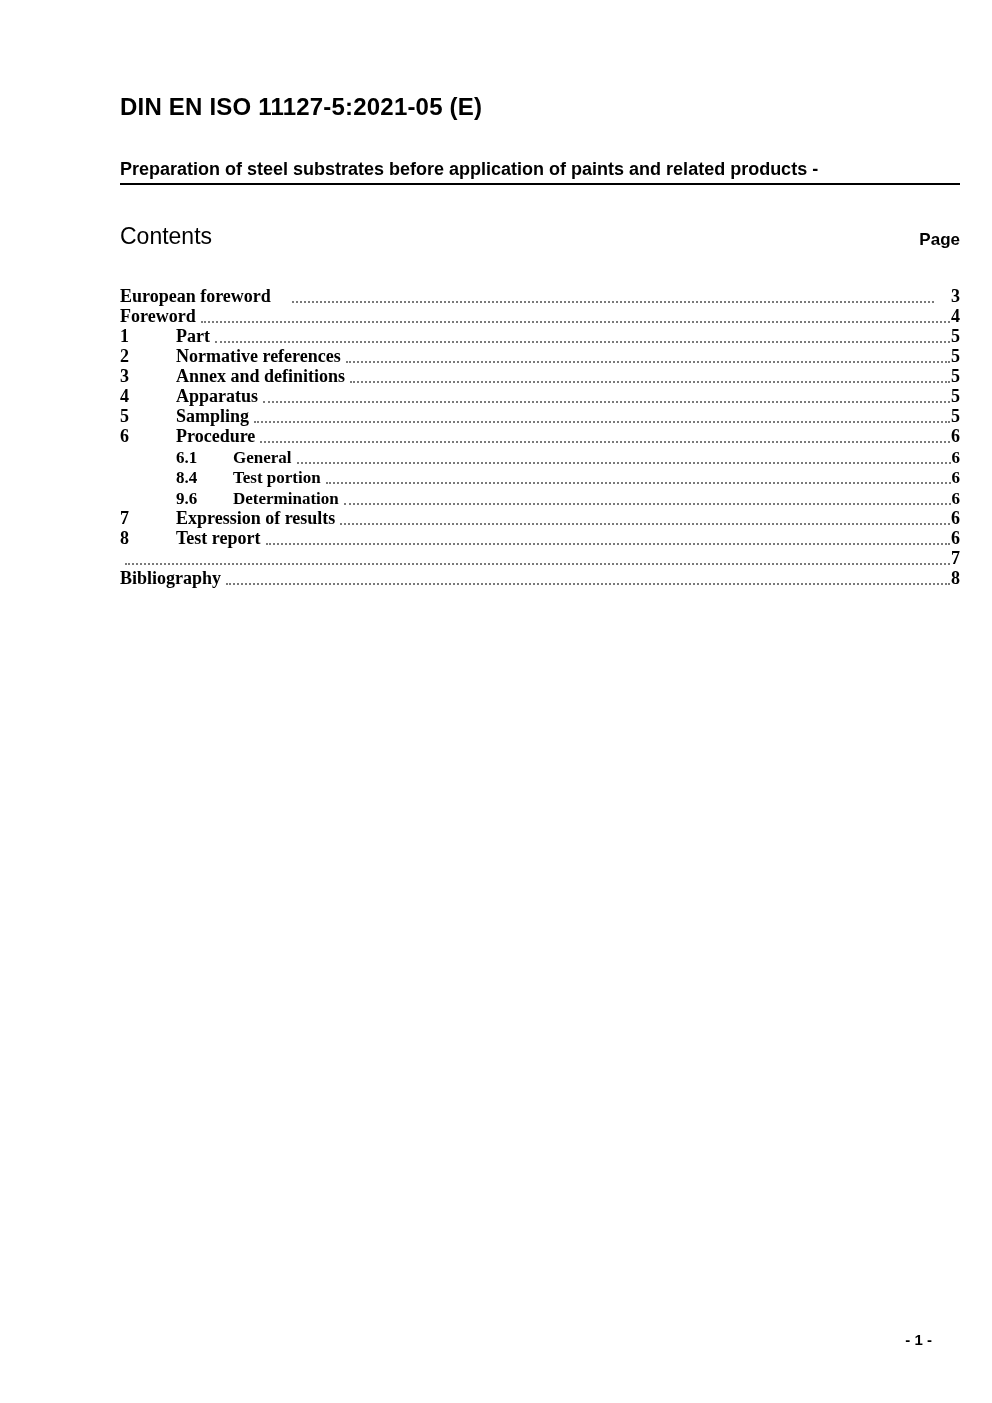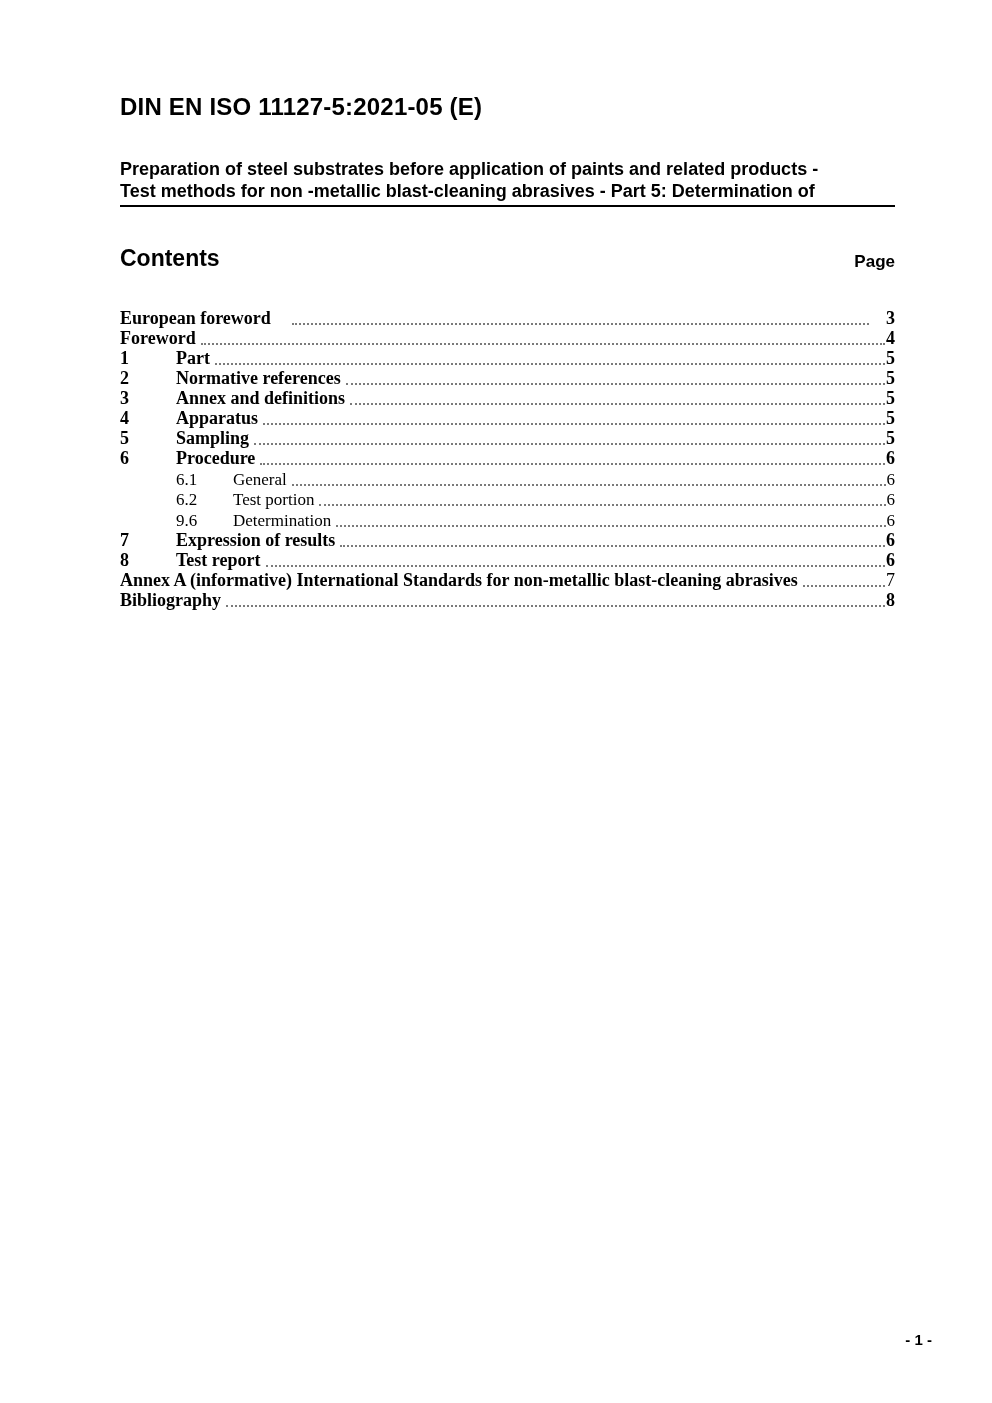--- a/index.html
+++ b/index.html
@@ -14,7 +14,7 @@
   }
   .page {
     position: absolute; inset: 0;
-    padding: 92px 97px 0 120px; 
+    padding: 92px 32px 0 120px; 
     background: #ffffff;
   }
   

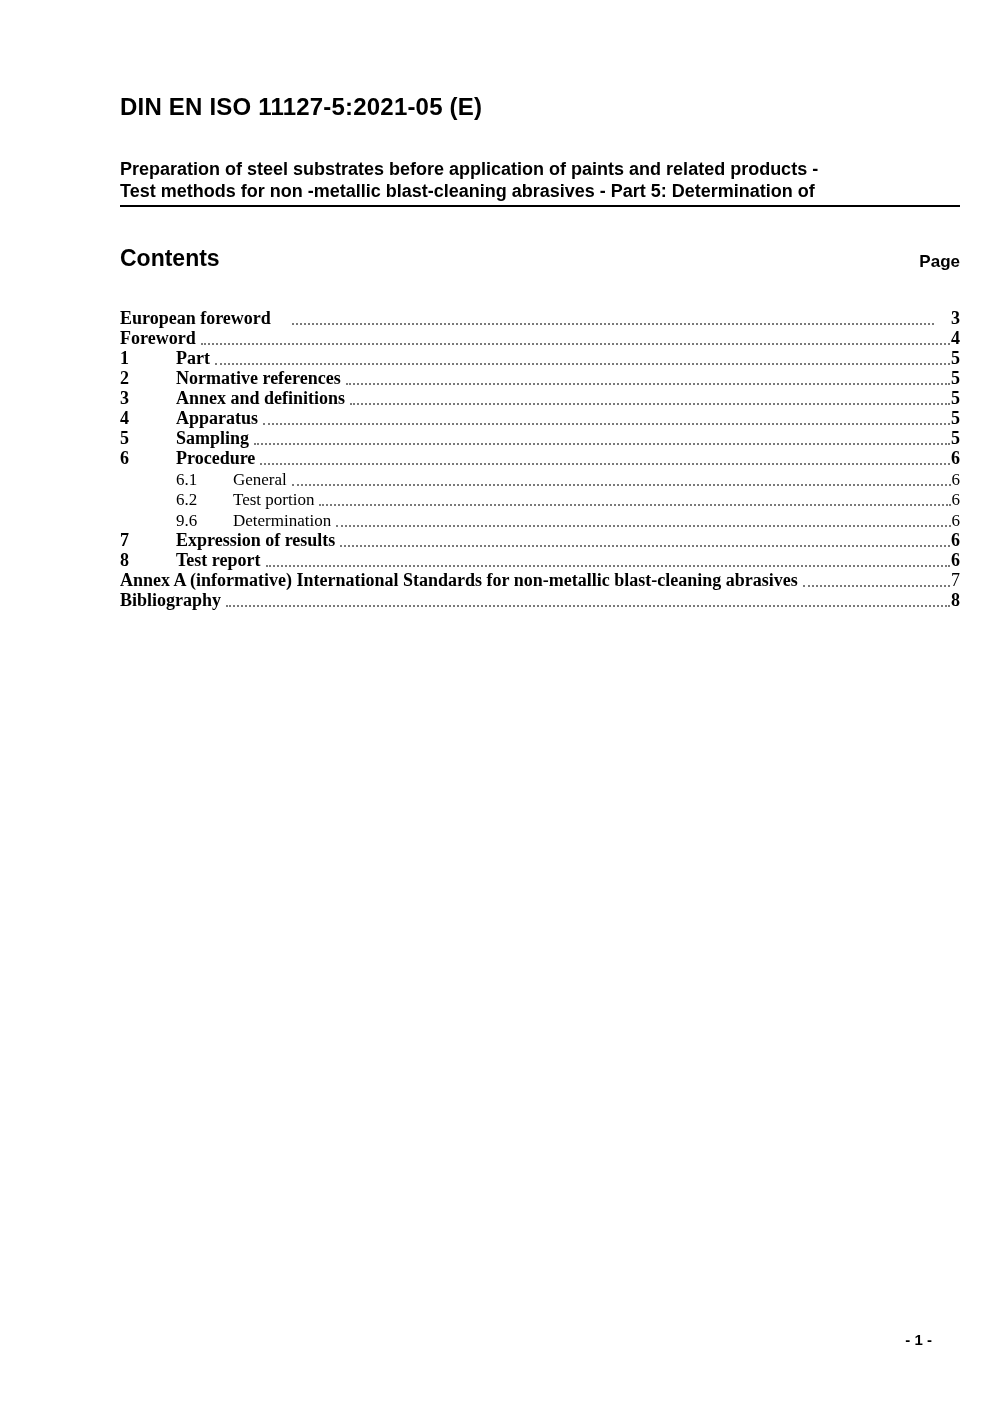--- a/index.html
+++ b/index.html
@@ -115,7 +115,6 @@
 
     <div class="doc-subtitle">
       <div class="line">Preparation of steel substrates before application of paints and related products -</div>
-      <div class="line">Test methods for non -metallic blast-cleaning abrasives - Part 5: Determination of</div>
     </div>
 
     <hr class="header-rule">

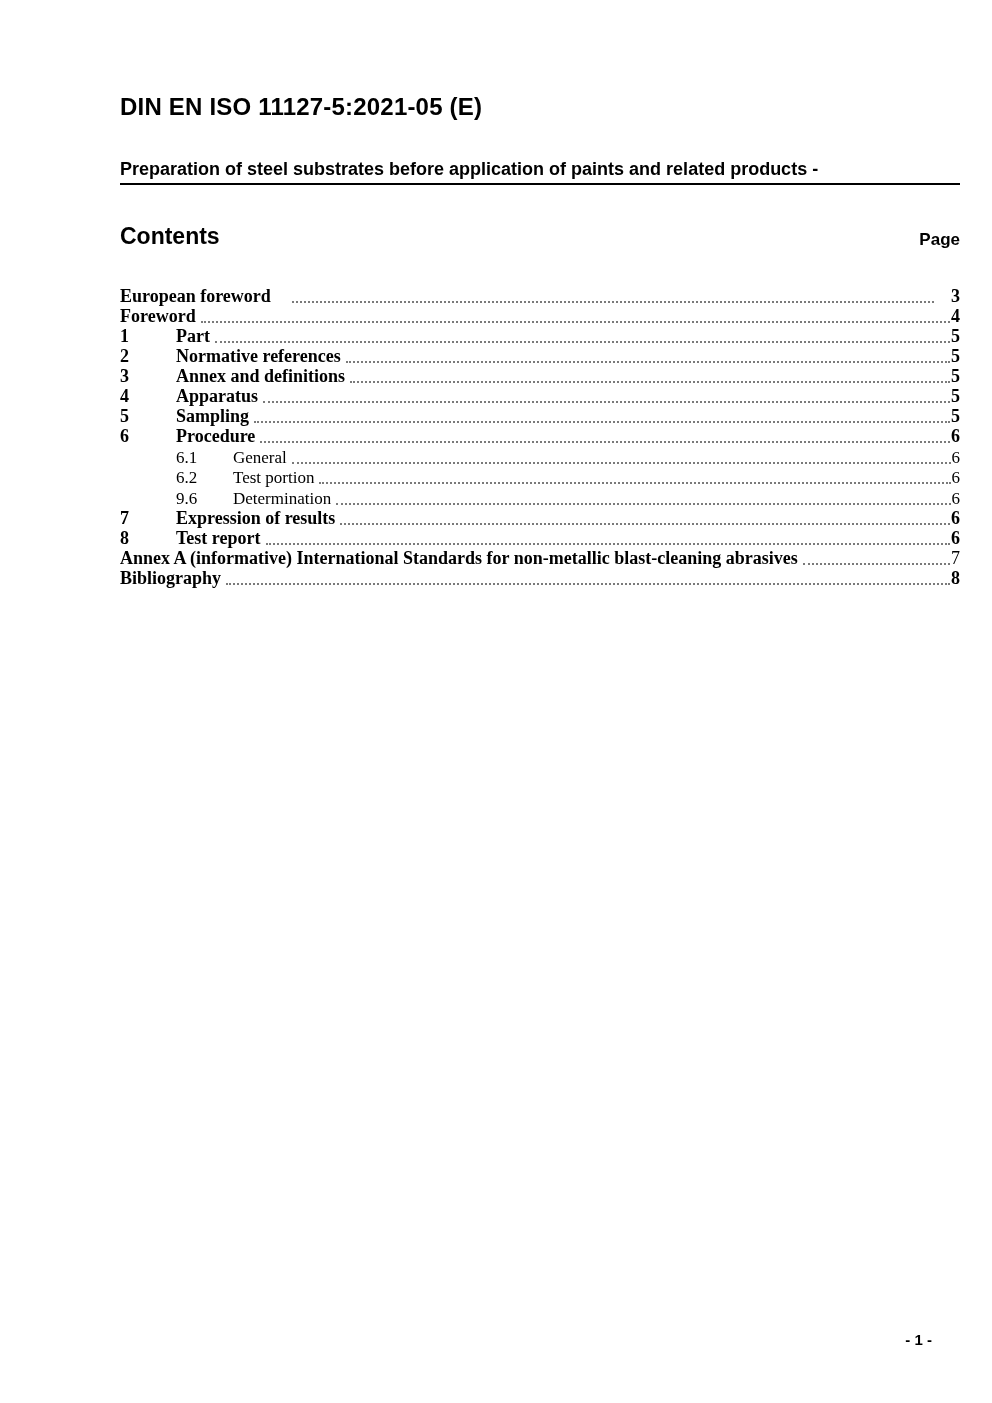--- a/index.html
+++ b/index.html
@@ -47,7 +47,7 @@
   }
   .contents-title {
     font-family: "Liberation Sans", sans-serif;
-    font-weight: bold;
+    font-weight: normal;
     font-size: 23px;
     line-height: 30px;
   }

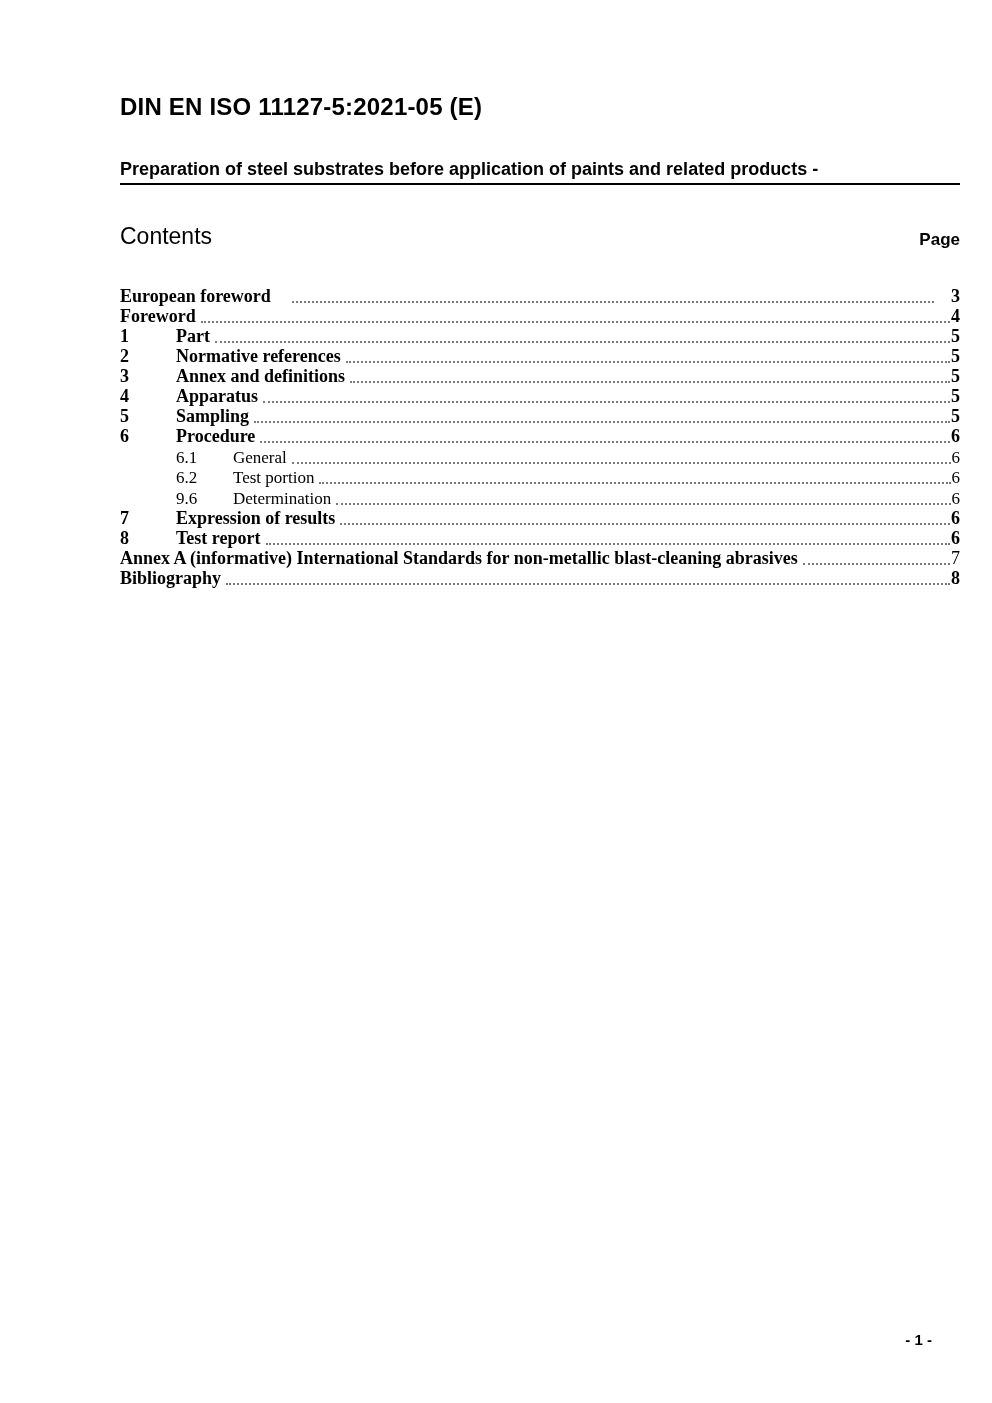--- a/index.html
+++ b/index.html
@@ -94,7 +94,7 @@
   }
   .toc-row .pg { flex: 0 0 auto; }
   .bold { font-weight: bold; }
-  .regular { font-weight: normal; align-items: center; }
+  .regular { font-weight: bold; align-items: center; }
   
   .footer {
     position: absolute;

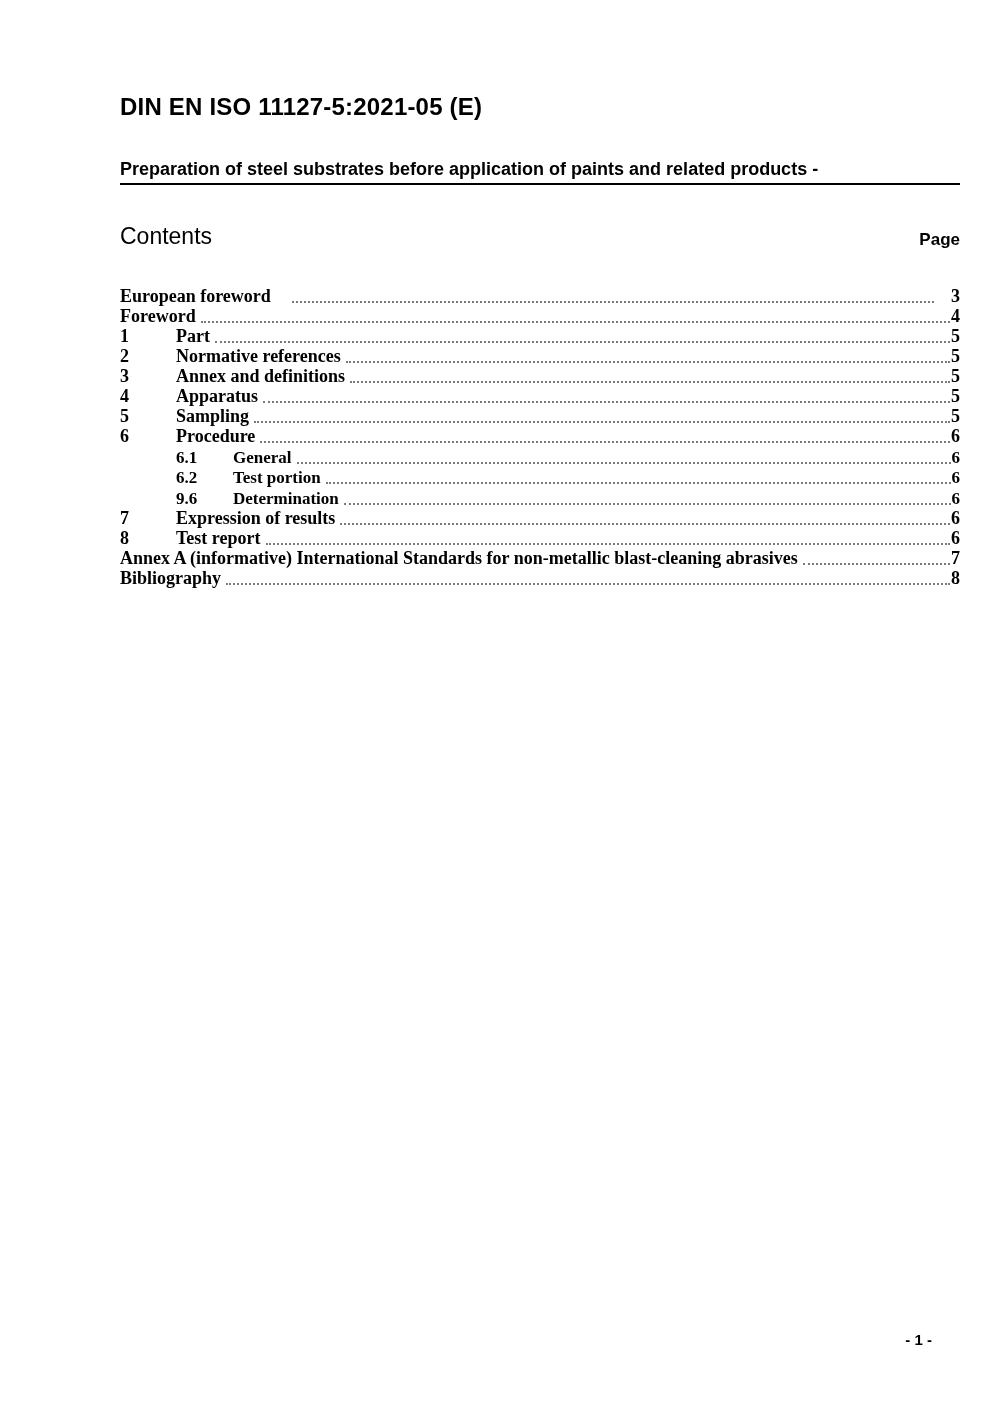--- a/index.html
+++ b/index.html
@@ -179,7 +179,7 @@
         <span class="pg regular">6</span>
       </div>
       <div class="toc-row lvl1 regular">
-        <span class="num">6.2</span>
+        <span class="num">8.4</span>
         <span class="lbl">Test portion</span>
         <span class="leader"></span>
         <span class="pg regular">6</span>

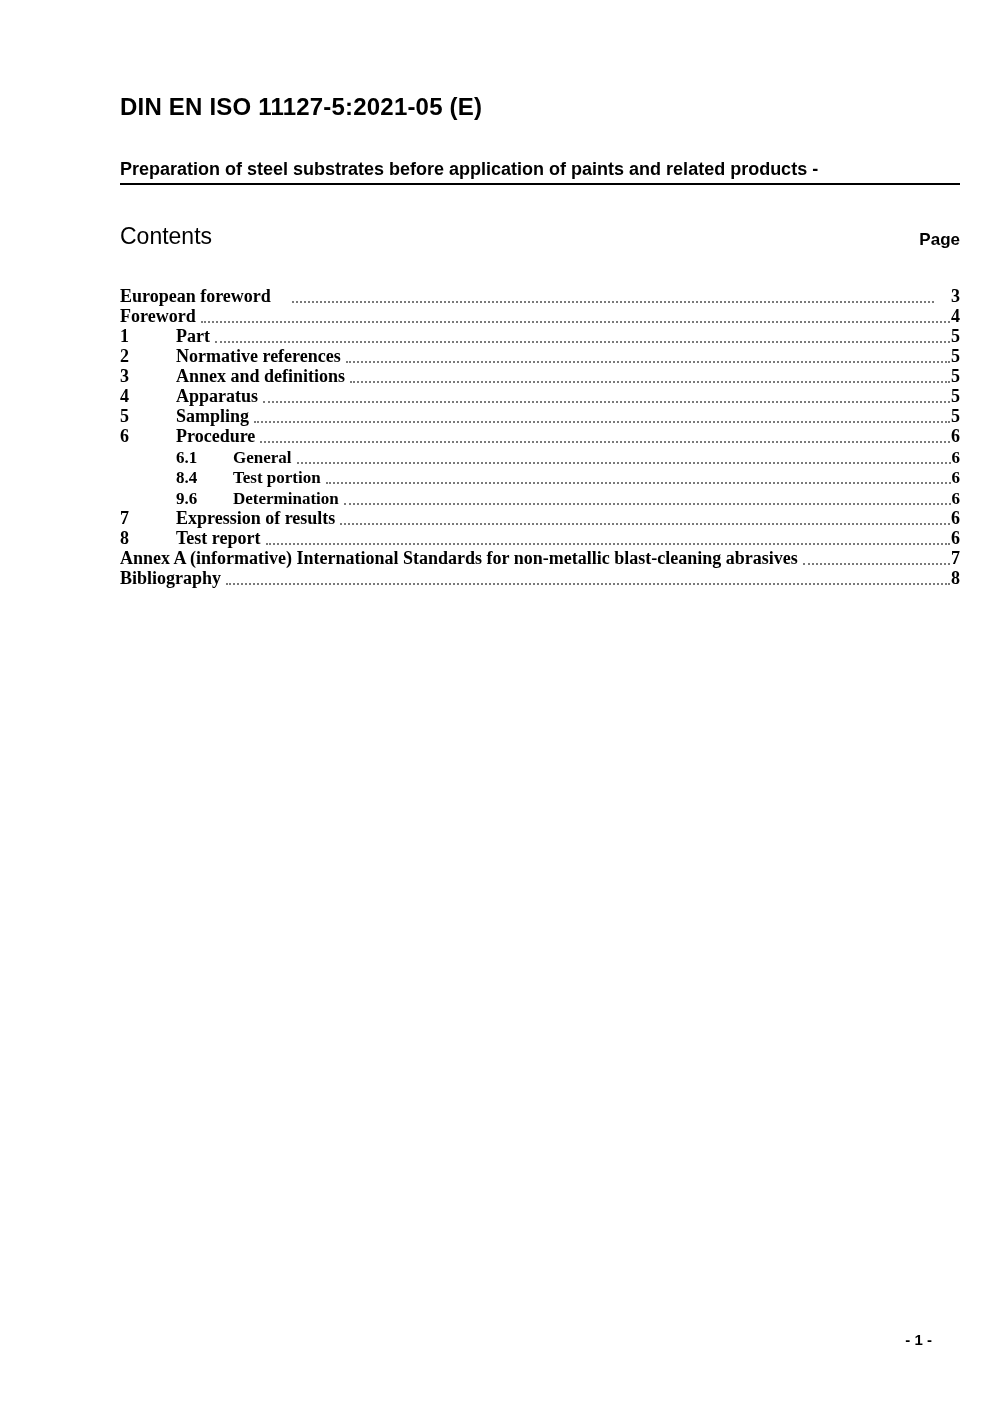--- a/index.html
+++ b/index.html
@@ -203,7 +203,6 @@
         <span class="pg bold">6</span>
       </div>
       <div class="toc-row lvl0 bold">
-        <span class="lbl">Annex A (informative) International Standards for non-metallic blast-cleaning abrasives</span>
         <span class="leader"></span>
         <span class="pg regular">7</span>
       </div>

